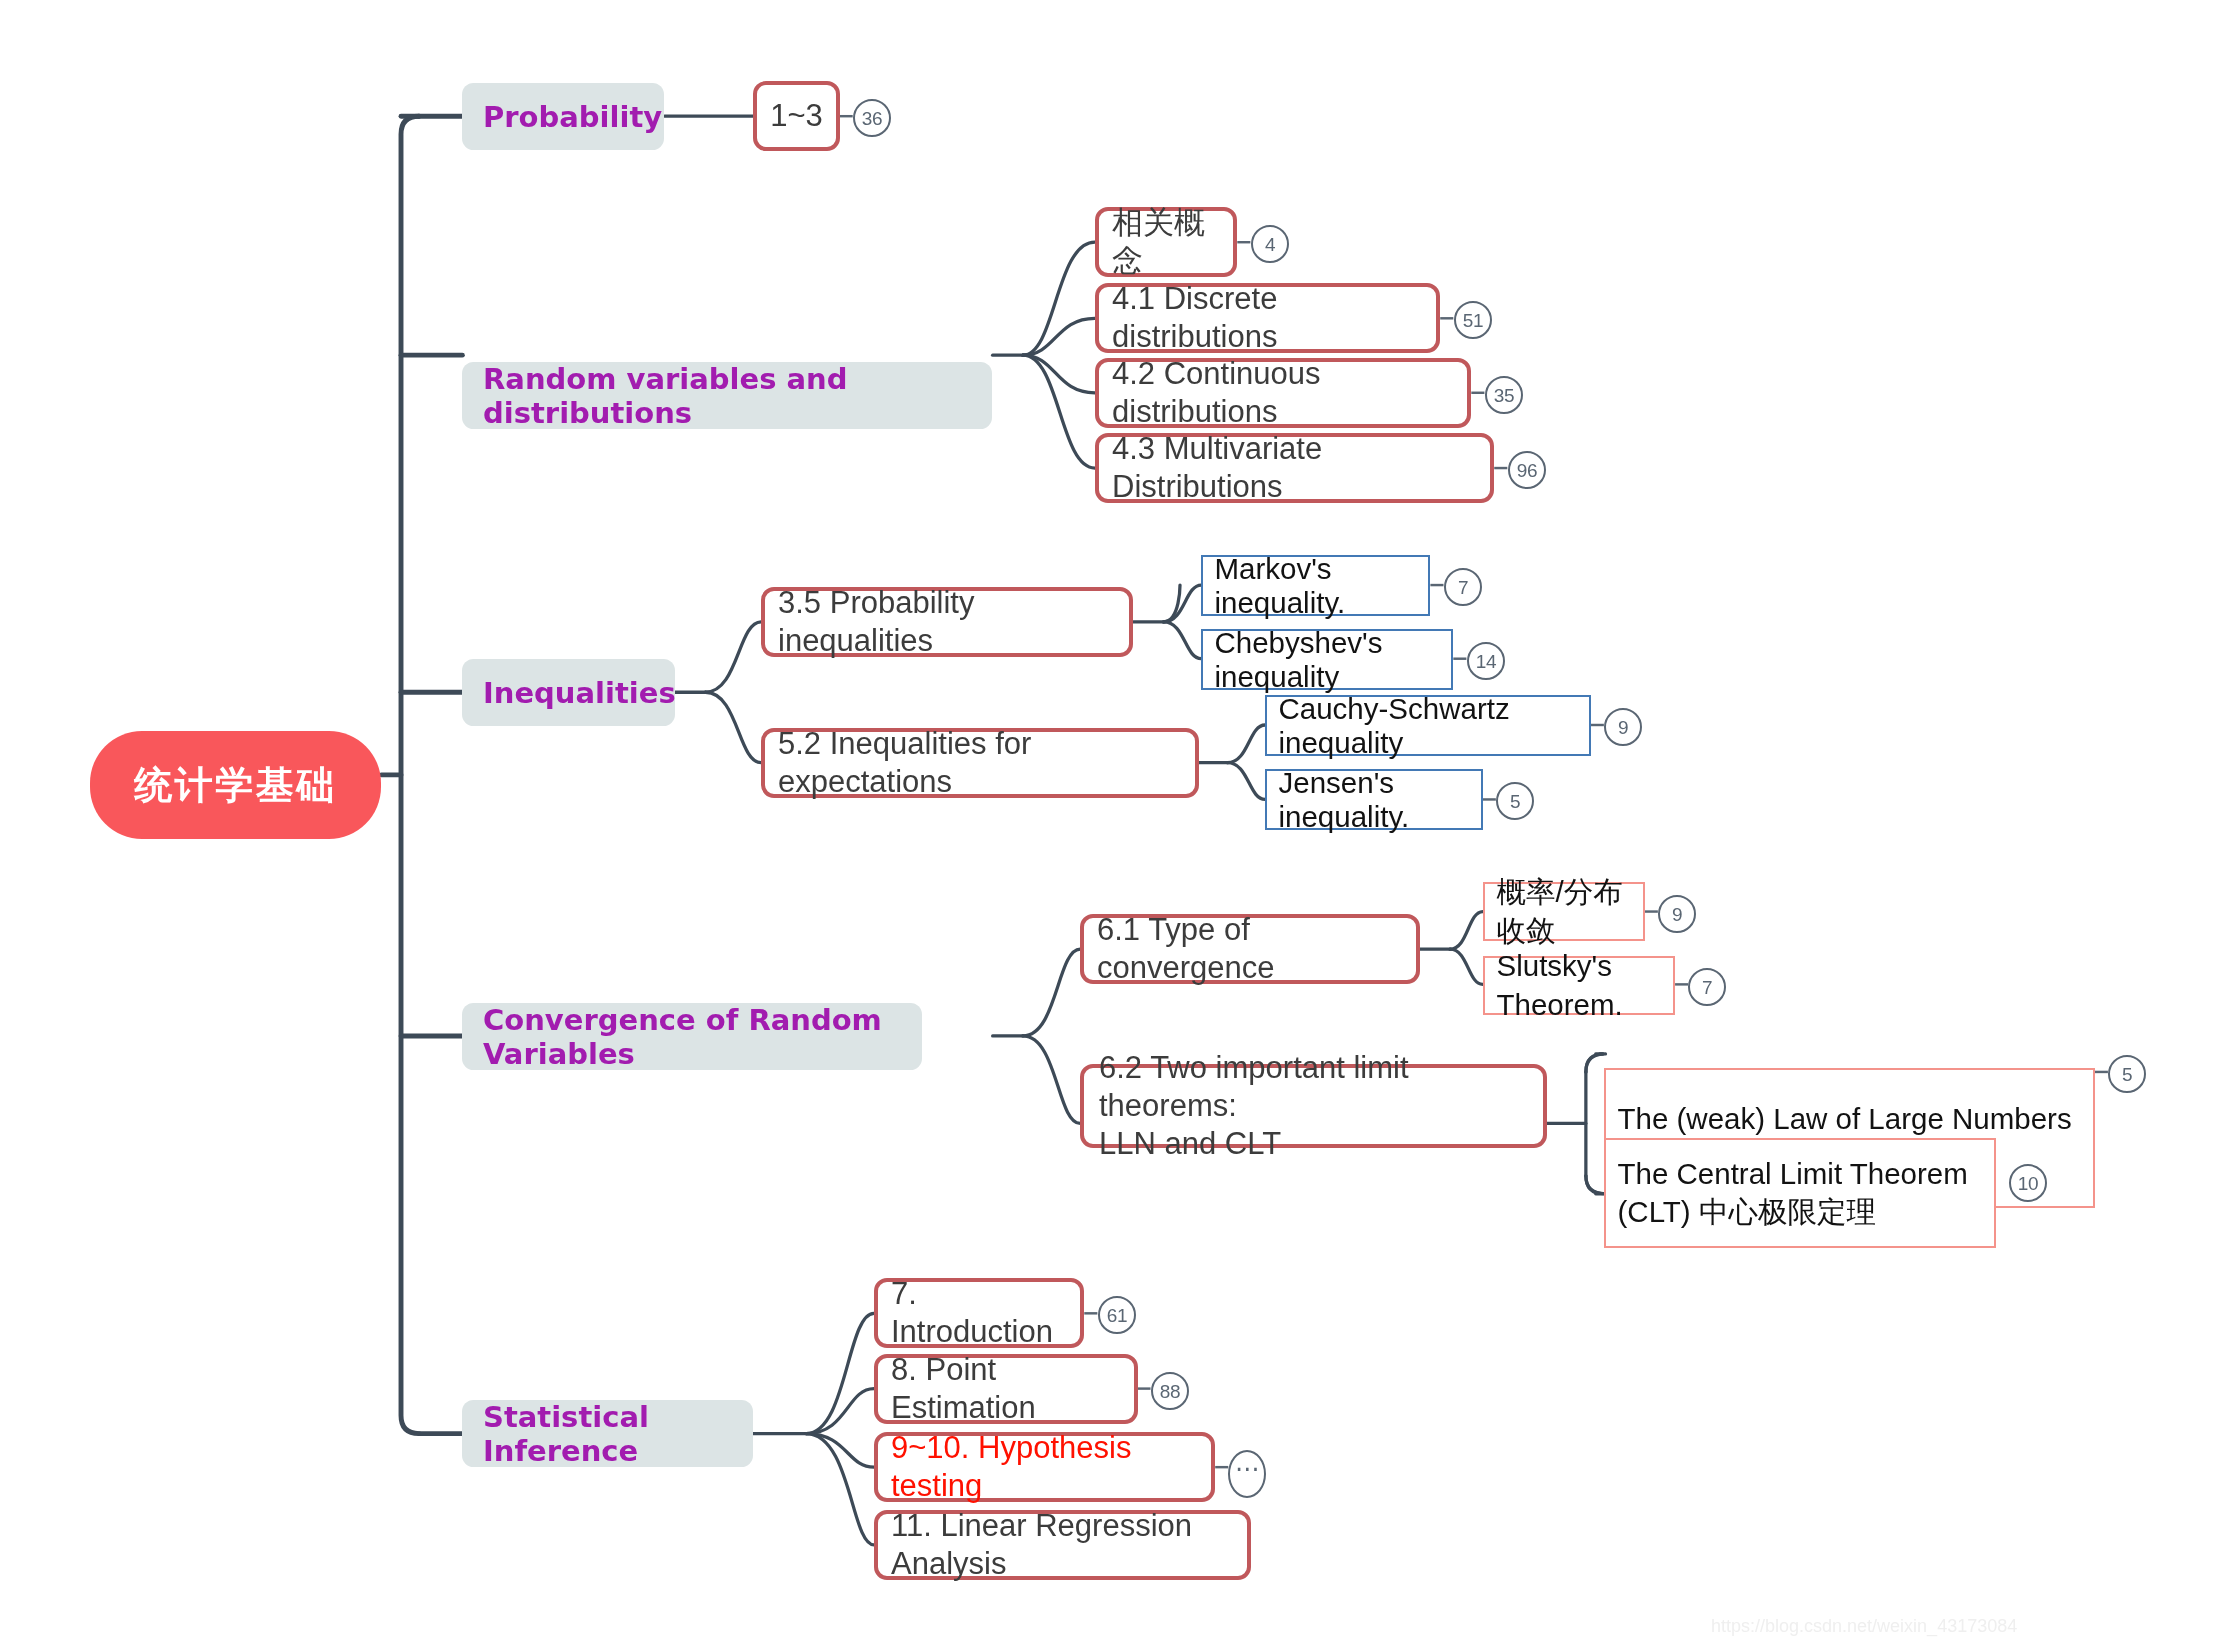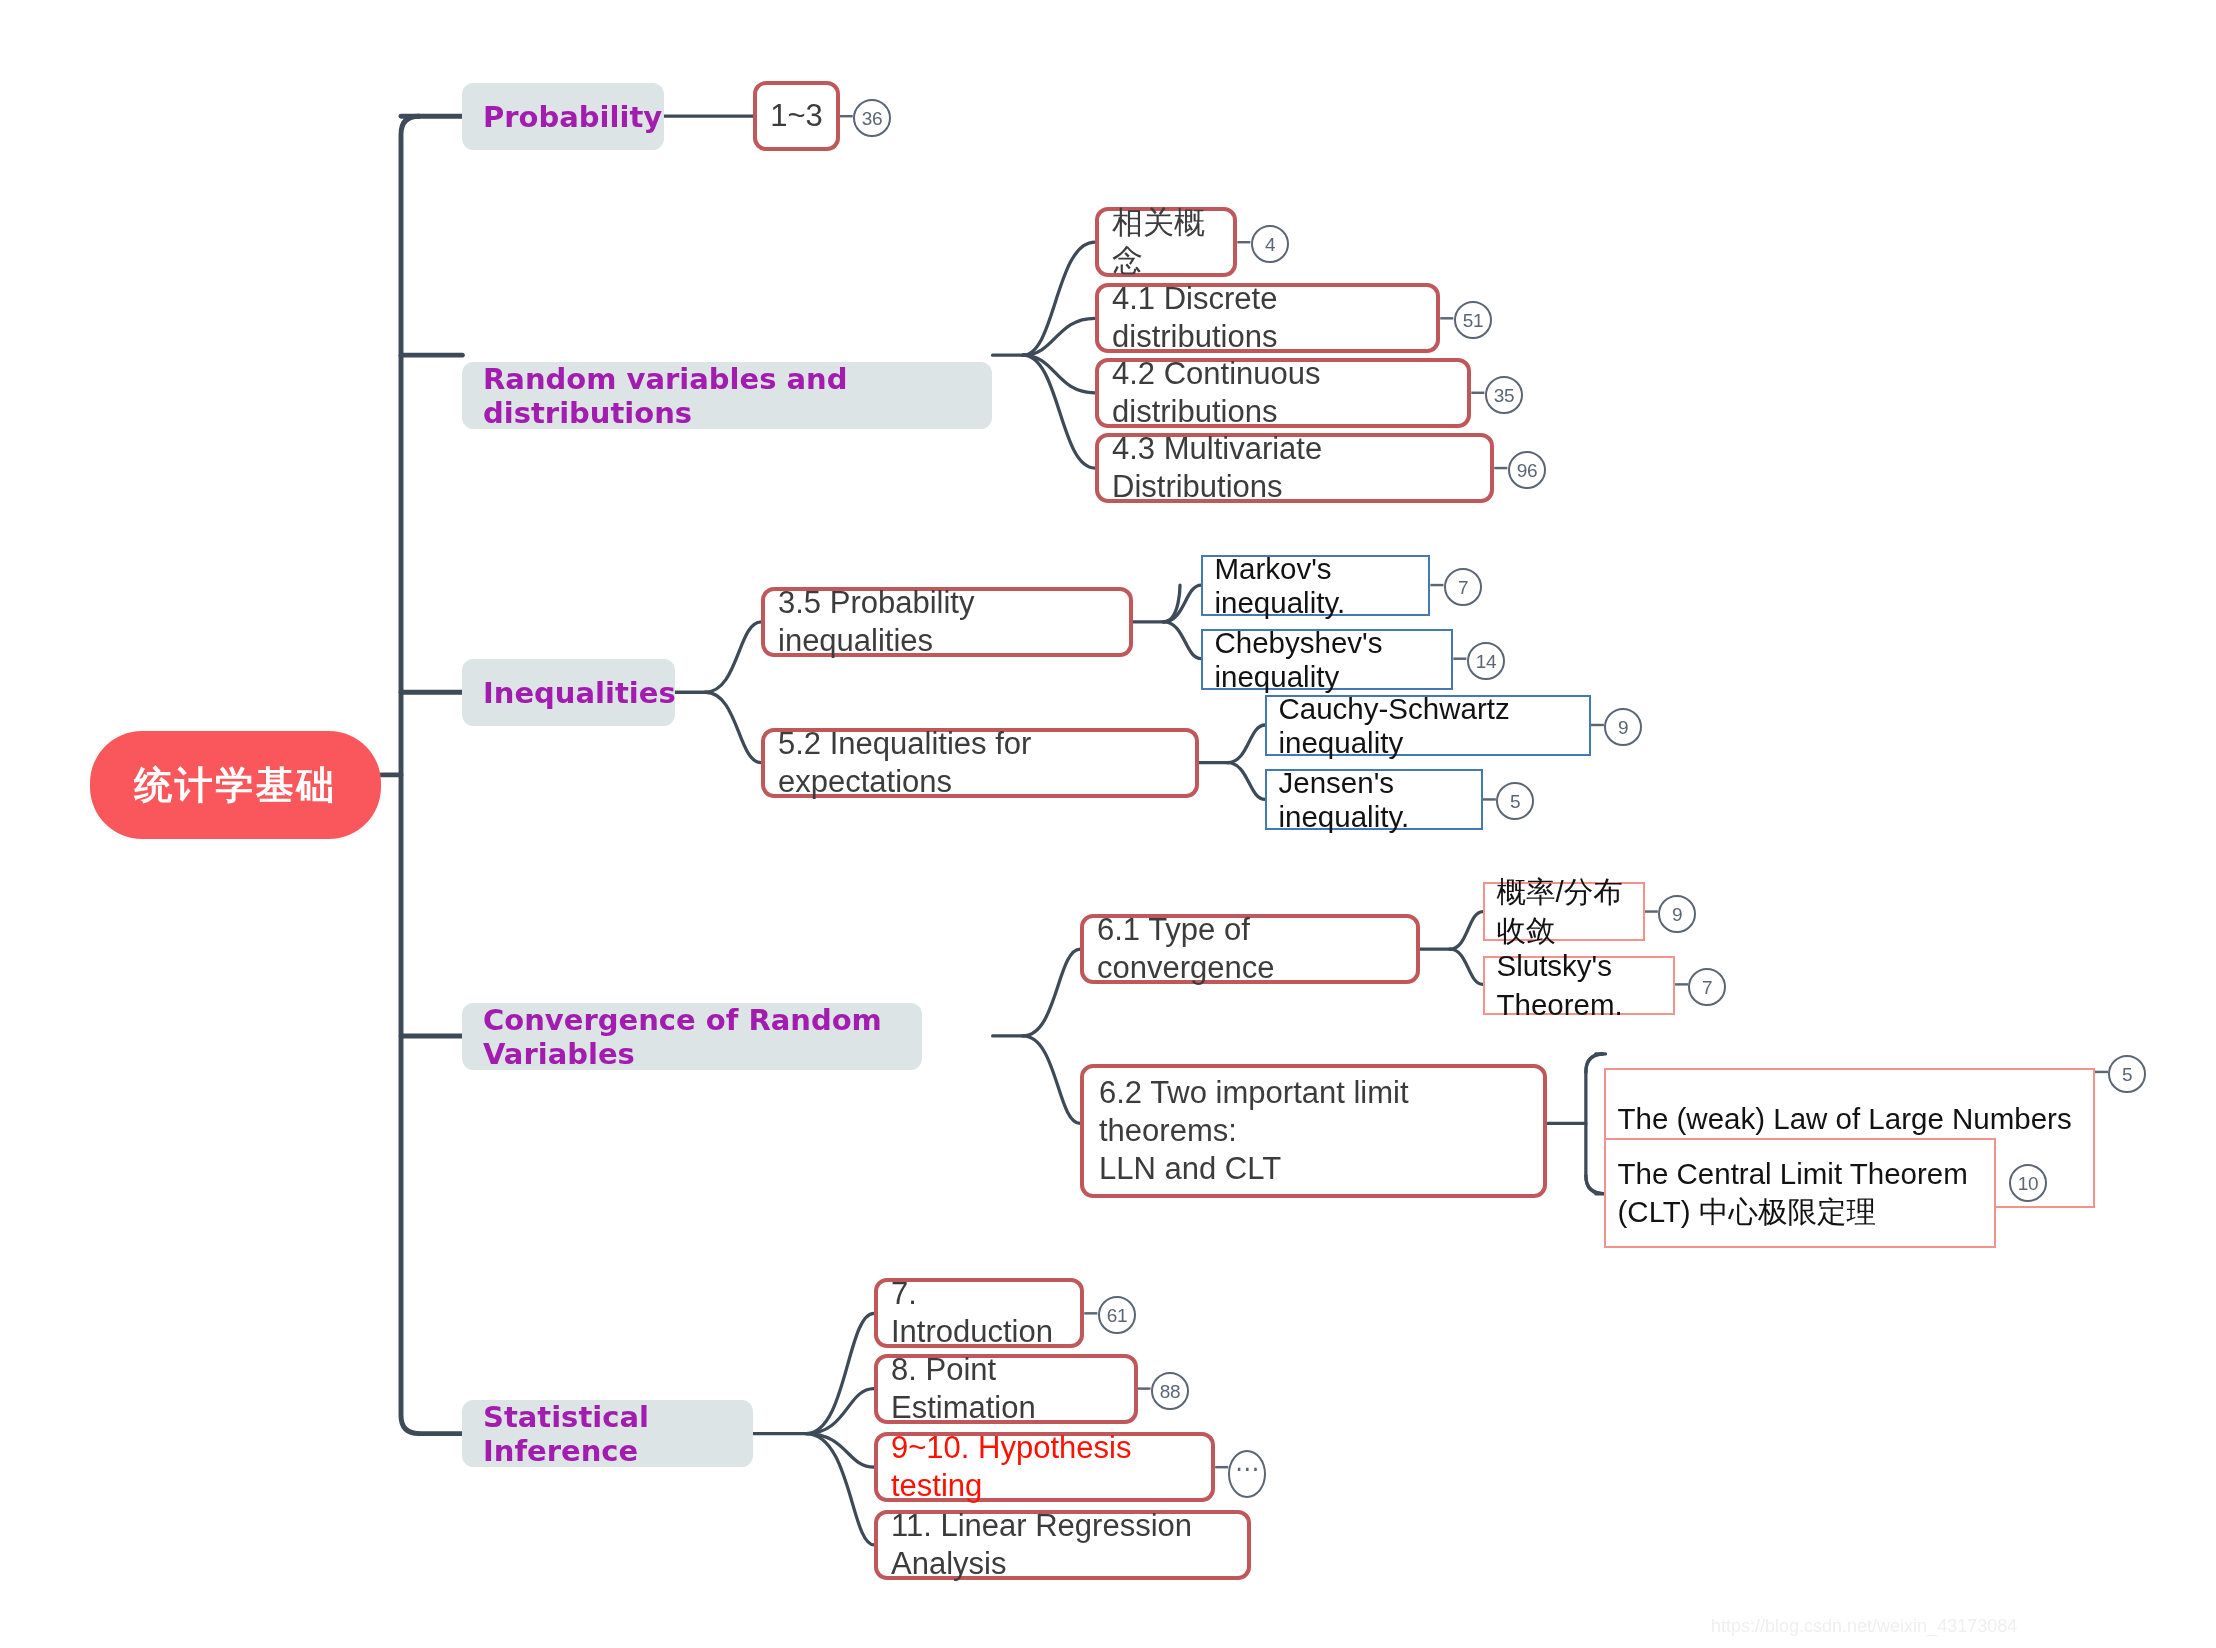--- a/index.html
+++ b/index.html
@@ -263,7 +263,7 @@
     <span>7</span>
   </div>
 
-  <div class="node red two-line" style="left:1080px;top:1064px;width:467px;height:134px;padding-left:15px;">
+  <div class="node red two-line" style="left:1080px;top:1064px;width:467px;height:84px;padding-left:15px;">
     <span>
       <span class="txt">6.2 Two important limit theorems:</span>
       <span class="txt">LLN and CLT</span>

